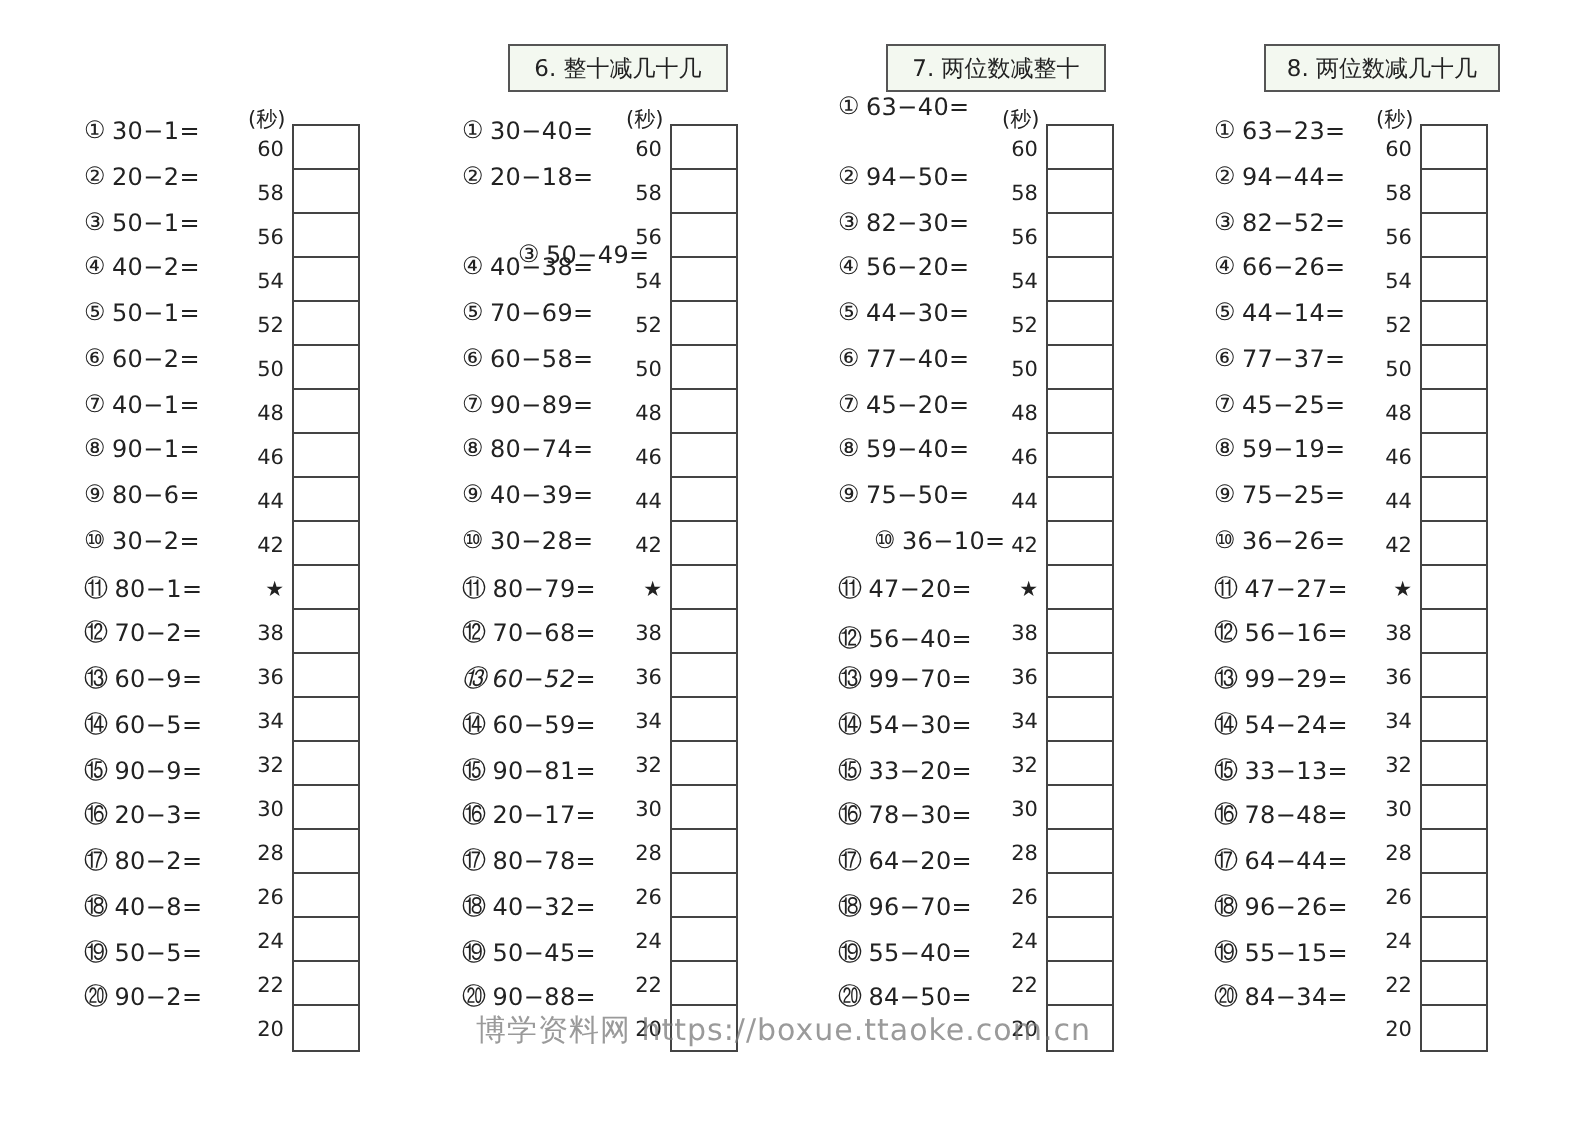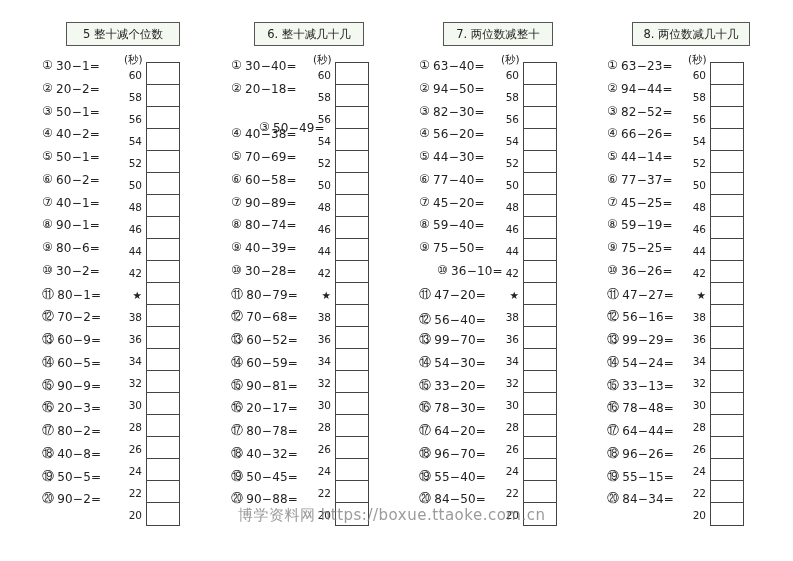--- a/index.html
+++ b/index.html
@@ -24,7 +24,6 @@
 
 <div id="page">
     <div class="col" style="left: 0px;">
-      <div class="title" style="left: 66px; min-width: 96px;">5 整十减个位数</div>
       <div class="q" style="left: 42px; top: 58px;"><span class="num-glyph" style="margin-right: 3px;">①</span><span class="expr">30−1=</span></div>
       <div class="q" style="left: 42px; top: 80.75px;"><span class="num-glyph" style="margin-right: 3px;">②</span><span class="expr">20−2=</span></div>
       <div class="q" style="left: 42px; top: 103.5px;"><span class="num-glyph" style="margin-right: 3px;">③</span><span class="expr">50−1=</span></div>

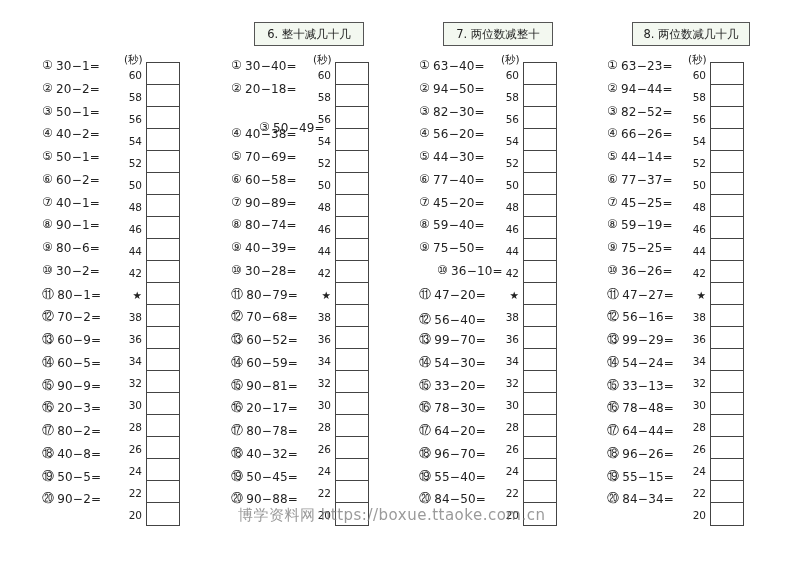--- a/index.html
+++ b/index.html
@@ -160,7 +160,7 @@
     </div>
     <div class="col" style="left: 0px;">
       <div class="title" style="left: 443px; min-width: 92px;">7. 两位数减整十</div>
-      <div class="q" style="left: 419px; top: 58px;"><span class="num-glyph" style="margin-right: 3px;">①</span><span class="expr">63−40=</span></div>
+      <div class="q" style="left: 419px; top: 46px;"><span class="num-glyph" style="margin-right: 3px;">①</span><span class="expr">63−40=</span></div>
       <div class="q" style="left: 419px; top: 80.75px;"><span class="num-glyph" style="margin-right: 3px;">②</span><span class="expr">94−50=</span></div>
       <div class="q" style="left: 419px; top: 103.5px;"><span class="num-glyph" style="margin-right: 3px;">③</span><span class="expr">82−30=</span></div>
       <div class="q" style="left: 419px; top: 126.25px;"><span class="num-glyph" style="margin-right: 3px;">④</span><span class="expr">56−20=</span></div>

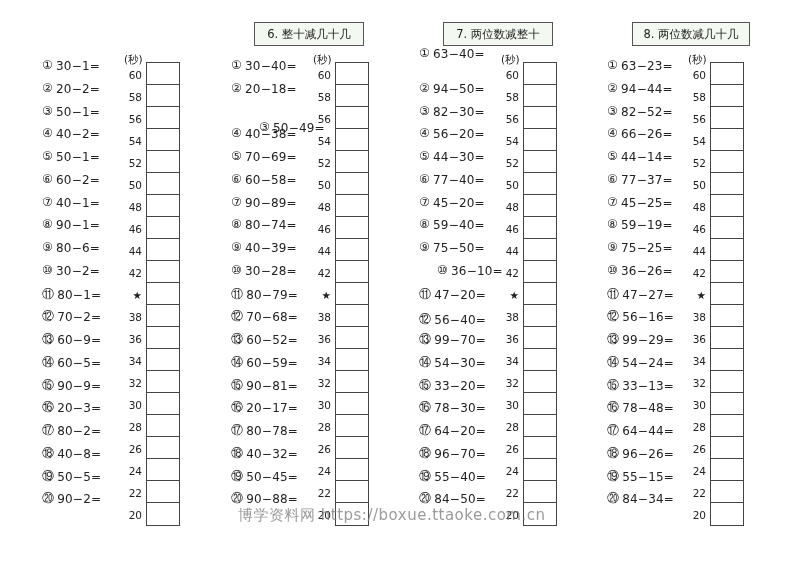--- a/index.html
+++ b/index.html
@@ -104,7 +104,7 @@
       <div class="q" style="left: 231px; top: 262.75px;"><span class="num-glyph" style="margin-right: 3px;">⑩</span><span class="expr">30−28=</span></div>
       <div class="q" style="left: 231px; top: 285.5px;"><span class="num-glyph" style="margin-right: 3px;">⑪</span><span class="expr">80−79=</span></div>
       <div class="q" style="left: 231px; top: 308.25px;"><span class="num-glyph" style="margin-right: 3px;">⑫</span><span class="expr">70−68=</span></div>
-      <div class="q" style="left: 231px; top: 331px;"><span class="num-glyph" style="margin-right: 3px;">⑬</span><span class="expr">60−52=</span></div>
+      <div class="q" style="left: 231px; top: 331px; font-style: italic;"><span class="num-glyph" style="margin-right: 3px;">⑬</span><span class="expr">60−52=</span></div>
       <div class="q" style="left: 231px; top: 353.75px;"><span class="num-glyph" style="margin-right: 3px;">⑭</span><span class="expr">60−59=</span></div>
       <div class="q" style="left: 231px; top: 376.5px;"><span class="num-glyph" style="margin-right: 3px;">⑮</span><span class="expr">90−81=</span></div>
       <div class="q" style="left: 231px; top: 399.25px;"><span class="num-glyph" style="margin-right: 3px;">⑯</span><span class="expr">20−17=</span></div>

